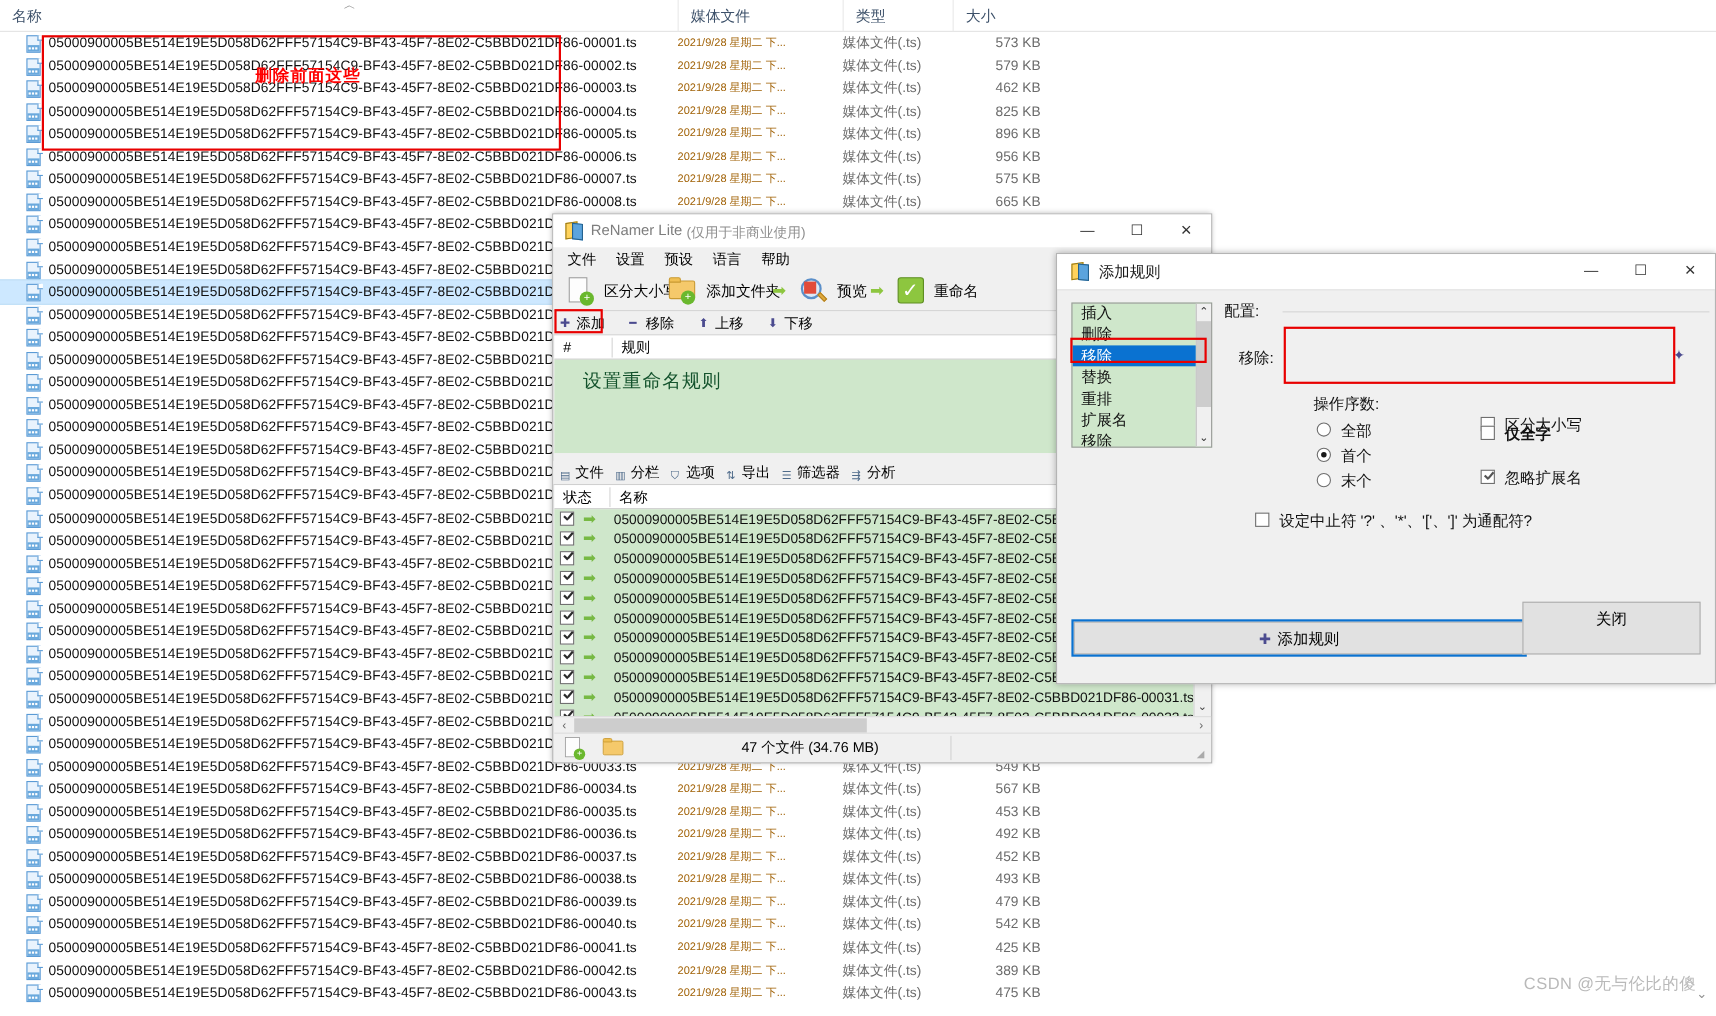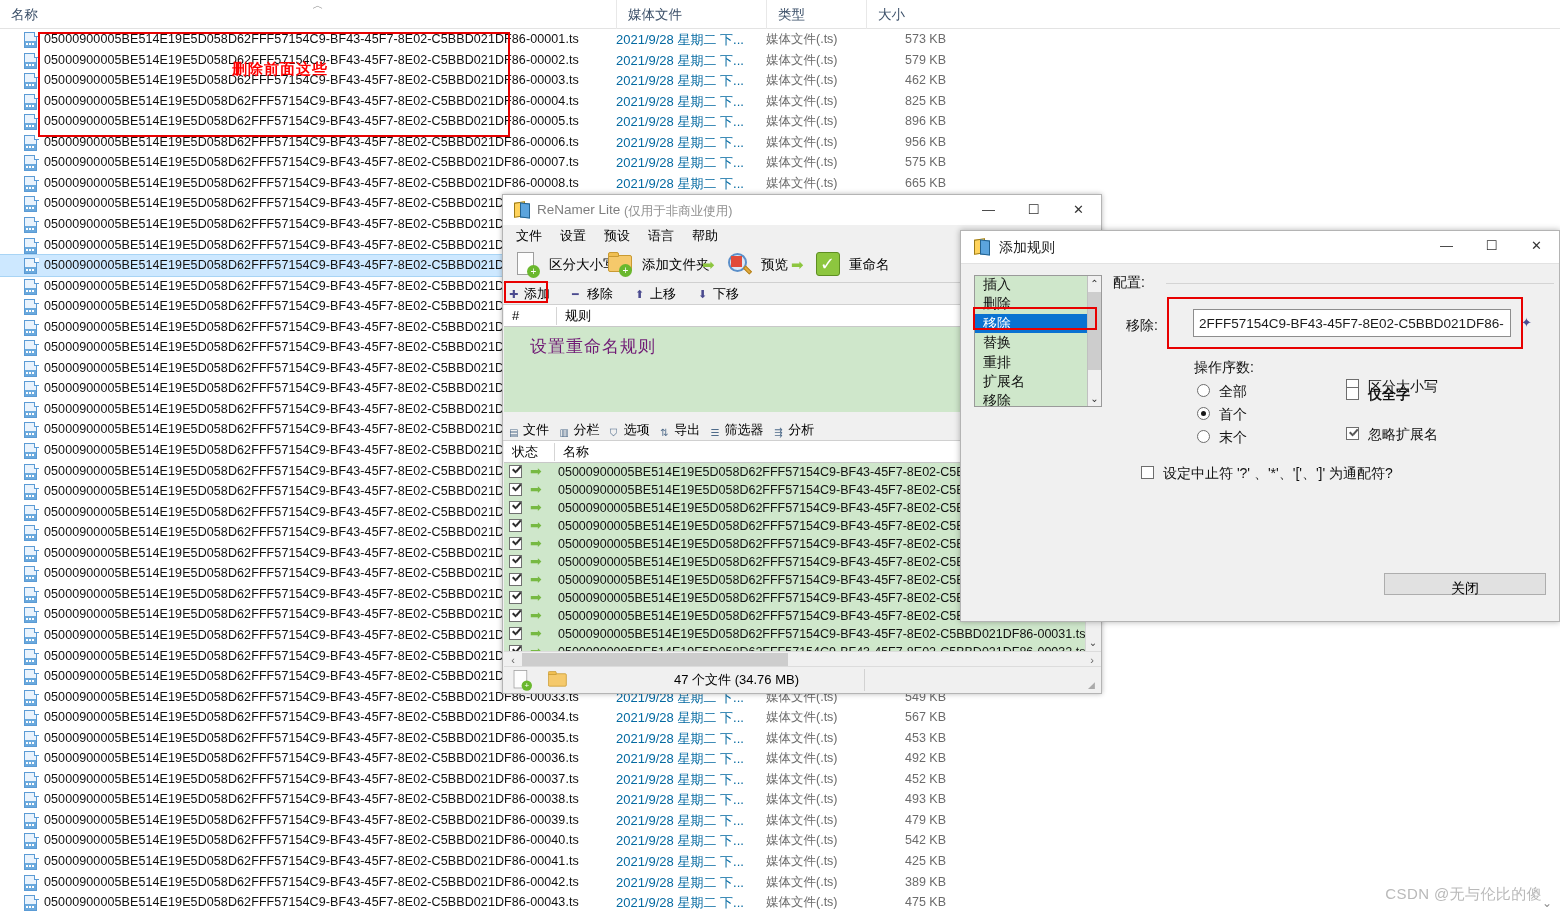--- a/index.html
+++ b/index.html
@@ -30,7 +30,7 @@
   .exp-row .fname { position:absolute; left:44px; top:2px; height:17px; line-height:17px;
                     font-size:12.5px; color:#101010; letter-spacing:0.1px; white-space:nowrap; }
   .exp-row .fdate { position:absolute; left:616px; top:2px; height:17px; line-height:17px;
-                    font-size:13px; color:#0369a1; white-space:nowrap; }
+                    font-size:10px; color:#a16207; white-space:nowrap; }
   .exp-row .ftype { position:absolute; left:766px; top:2px; height:17px; line-height:17px;
                     font-size:12.5px; color:#6b6b6b; white-space:nowrap; }
   .exp-row .fsize { position:absolute; left:846px; width:100px; top:2px; height:17px;

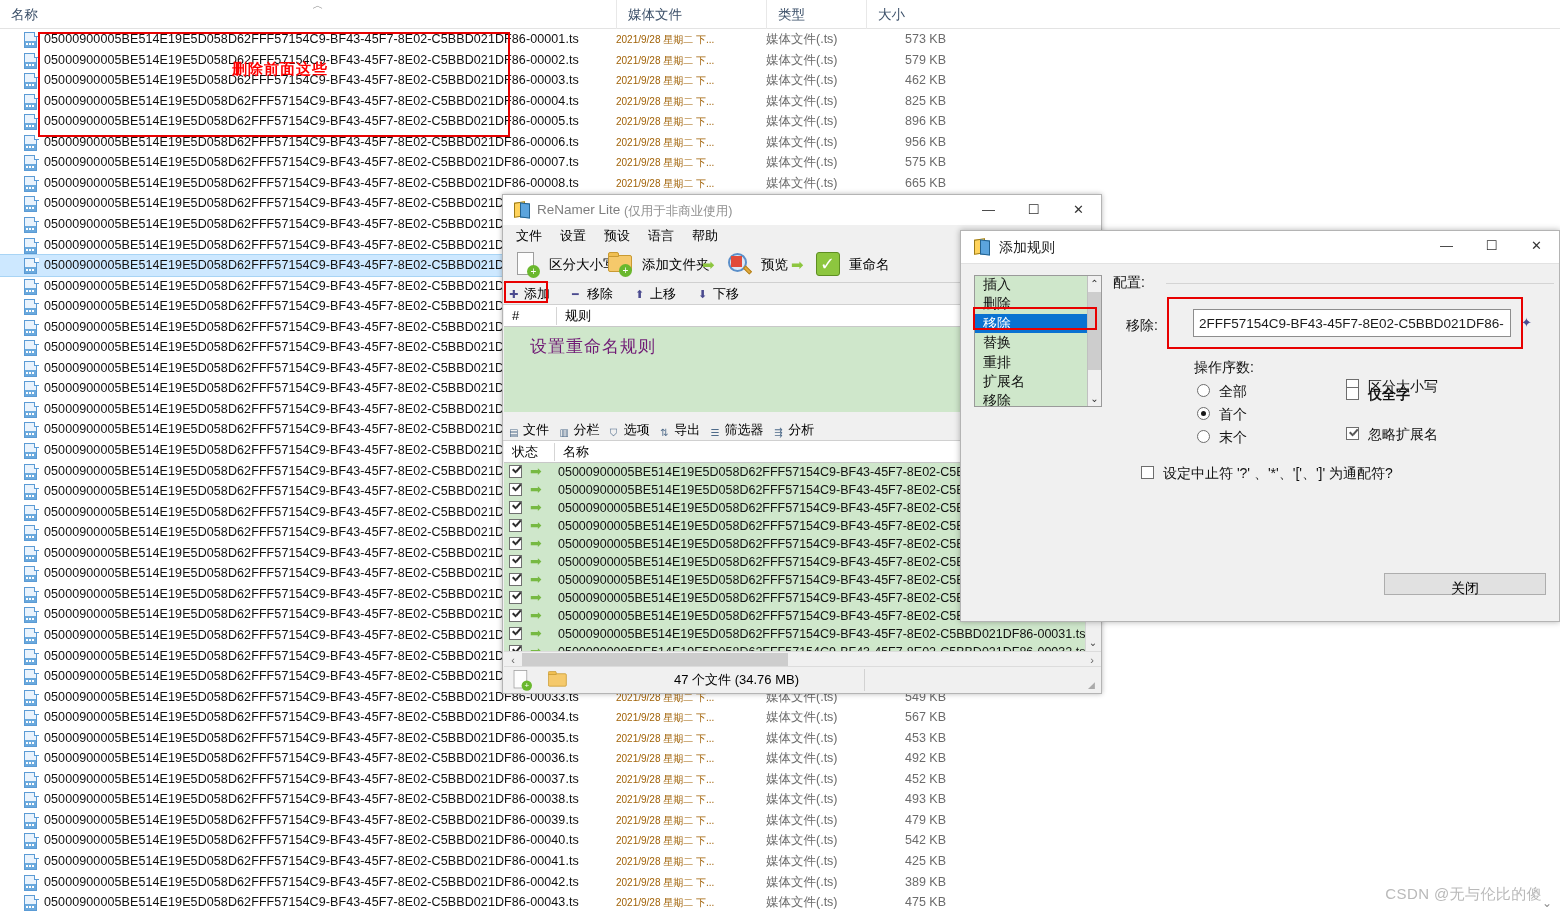--- a/index.html
+++ b/index.html
@@ -1128,9 +1128,6 @@
   <div id="ar-conf-line"></div>
 
   <div id="ar-remove-label">移除:</div>
-  <div id="ar-input">
-    <span>2FFF57154C9-BF43-45F7-8E02-C5BBD021DF86-</span>
-  </div>
   <div id="ar-input-btn">✦</div>
   <div id="ar-input-hl"></div>
 

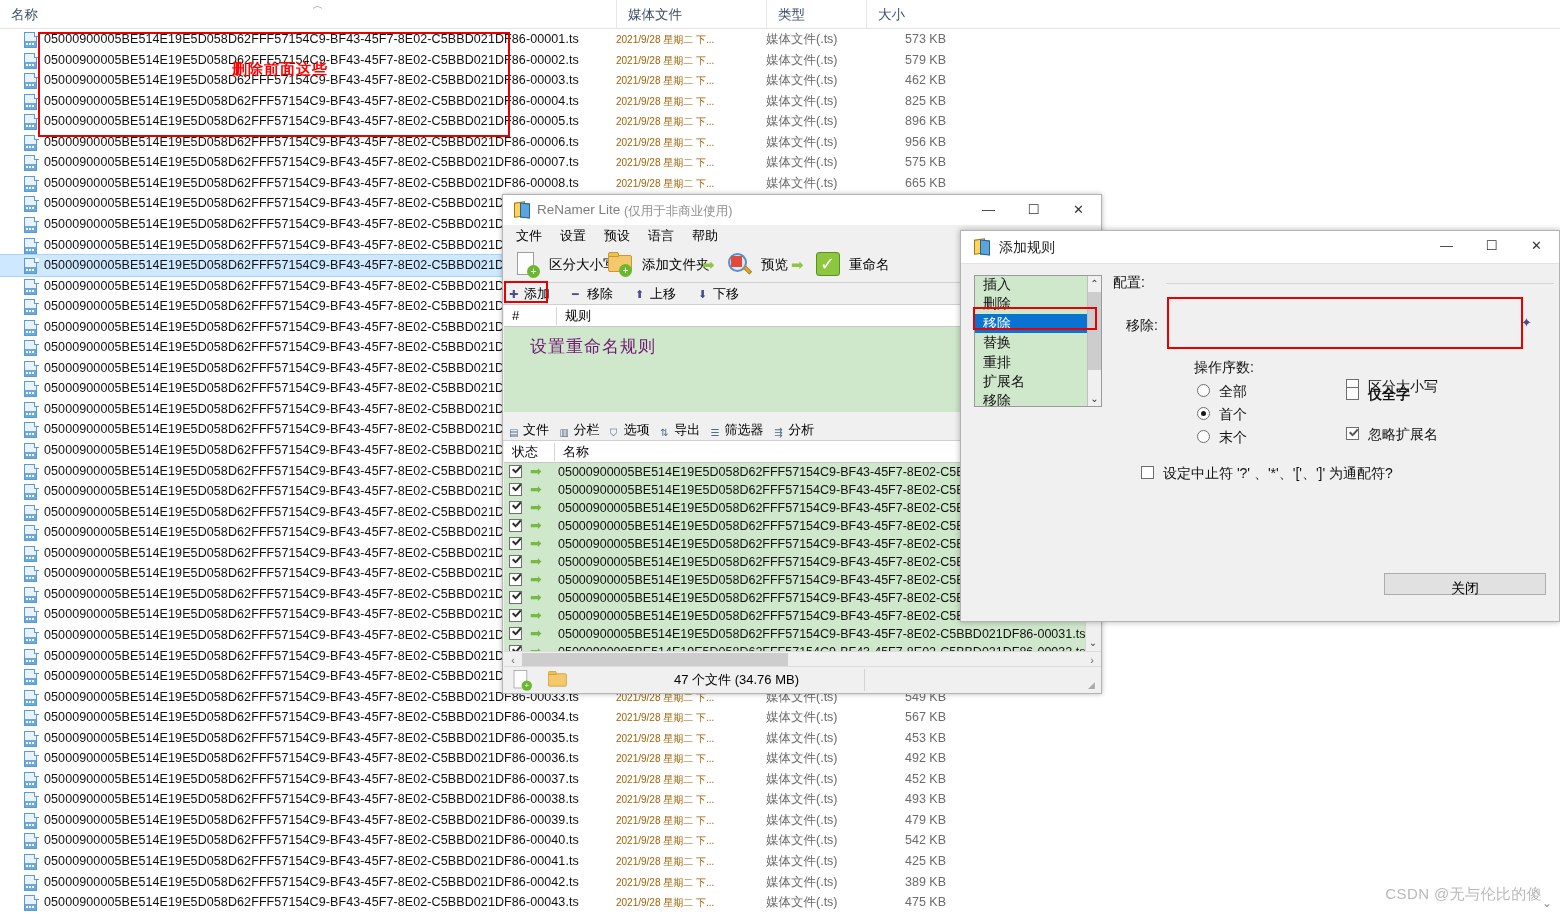--- a/index.html
+++ b/index.html
@@ -98,7 +98,7 @@
   #rn-grid-head .gh.first { border-left:none; }
   #rn-grid-body { position:absolute; left:1px; top:132px; width:597px; height:85px;
                   background:#cfe7cb; }
-  #rn-grid-note { position:absolute; left:26px; top:8px; font-size:17px; color:#701a75;
+  #rn-grid-note { position:absolute; left:26px; top:8px; font-size:17px; color:#14532d;
                   letter-spacing:1px; font-family:"DejaVu Sans","Liberation Sans",sans-serif; }
   #rn-splitter { position:absolute; left:1px; top:217px; width:597px; height:7px;
                  background:#f0f0f0; text-align:center; }

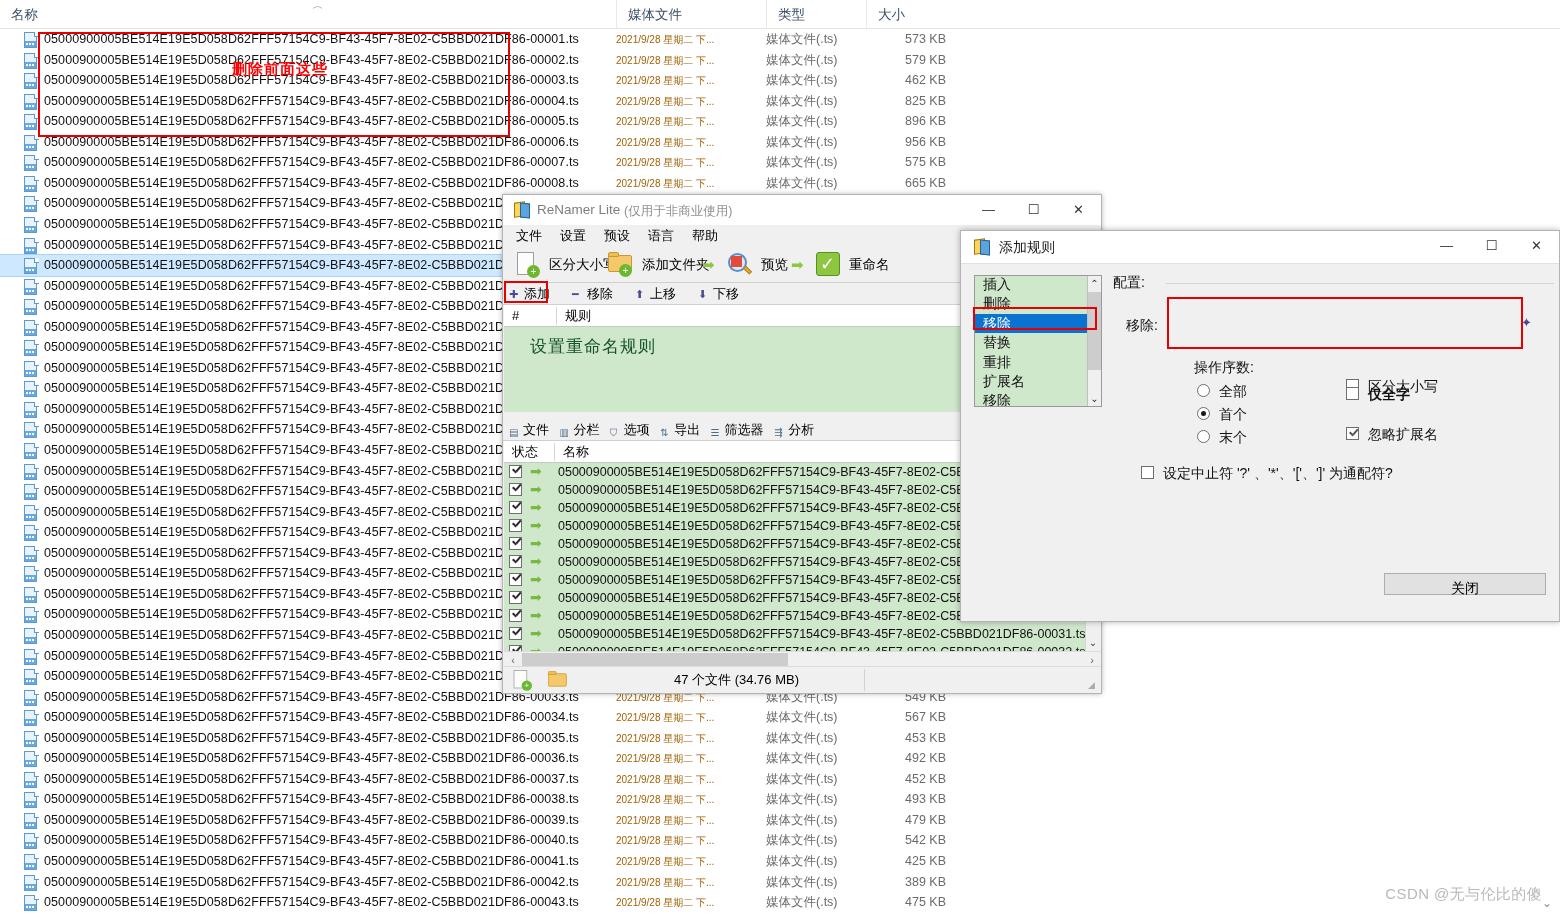--- a/index.html
+++ b/index.html
@@ -209,7 +209,7 @@
                 background:#e1e1e1; border:1px solid #adadad; outline:2px solid #0a72d1;
                 text-align:center; line-height:28px; font-size:14px; }
   #ar-btn-add .plus { color:#4b4b8f; margin-right:6px; font-size:13px; }
-  #ar-btn-close { position:absolute; right:13px; bottom:26px; width:162px; height:22px;
+  #ar-btn-close { position:absolute; right:13px; bottom:26px; width:162px; height:48px;
                   background:#e1e1e1; border:1px solid #adadad; text-align:center;
                   line-height:28px; font-size:14px; }
 

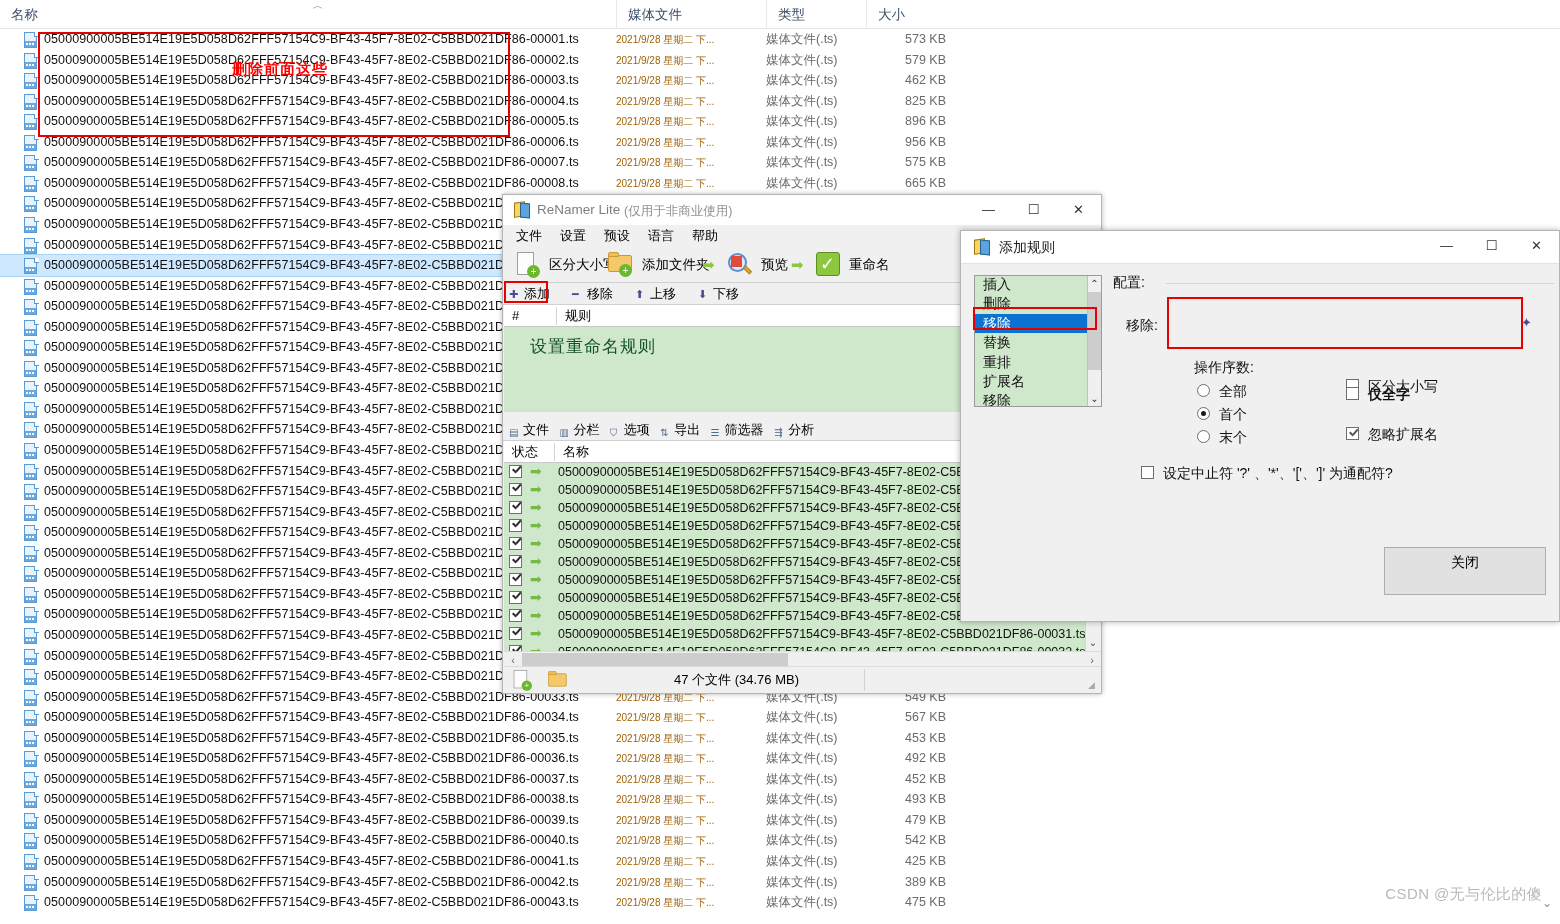--- a/index.html
+++ b/index.html
@@ -1164,6 +1164,9 @@
     <span>设定中止符 '?' 、'*'、'['、']' 为通配符?</span>
   </div>
 
+  <div id="ar-btn-add">
+    <span class="plus">✚</span><span>添加规则</span>
+  </div>
   <div id="ar-btn-close">
     <span>关闭</span>
   </div>

